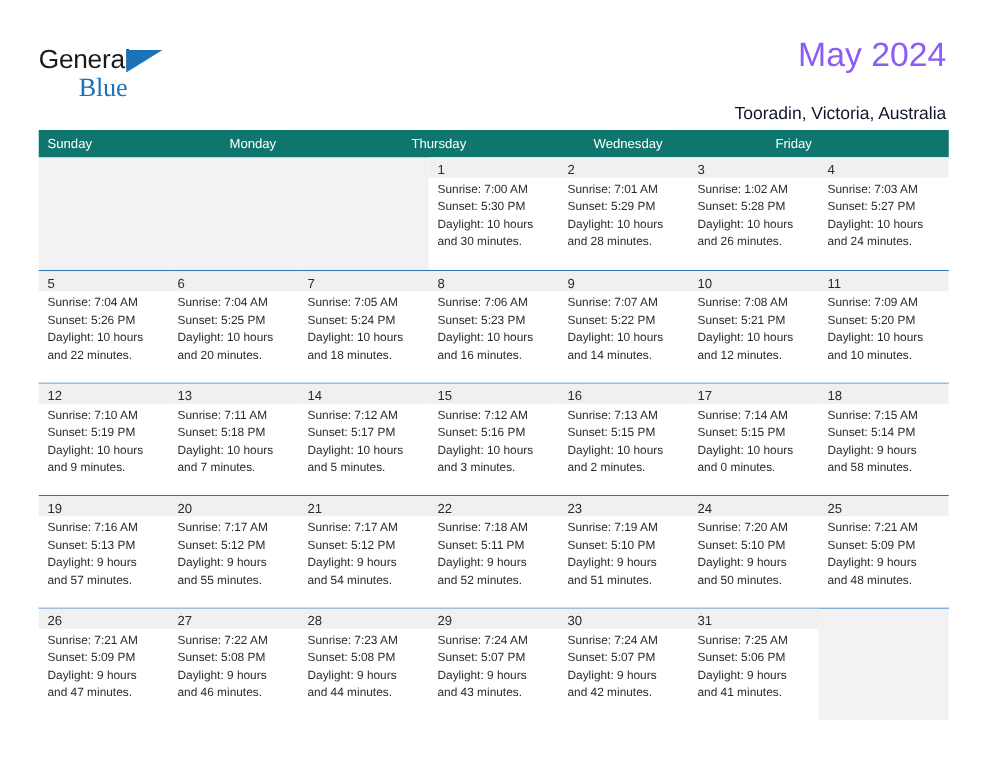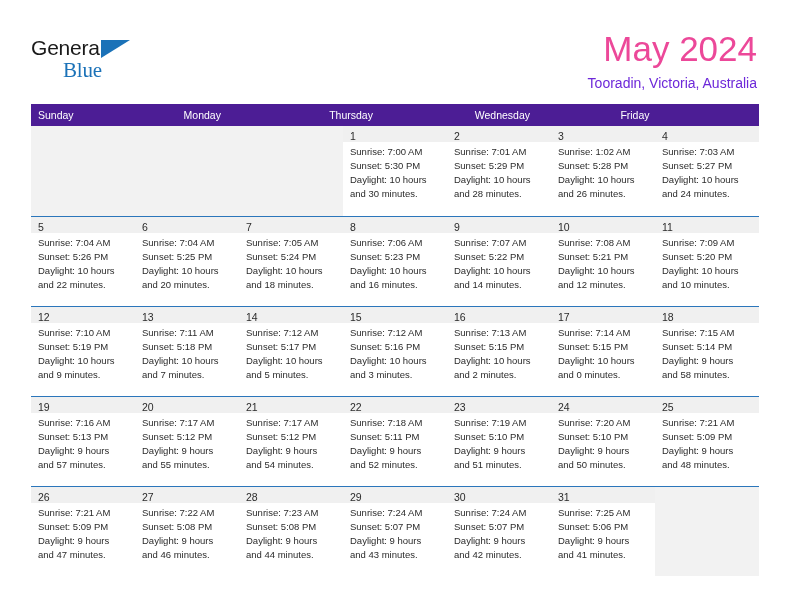--- a/index.html
+++ b/index.html
@@ -71,8 +71,8 @@
     text-align: right;
   }
   .cal-title {
-    font-size: 35px;
-    color: #ec4899;
+    font-size: 27px;
+    color: #8b5cf6;
     line-height: 1.08;
     white-space: nowrap;
   }

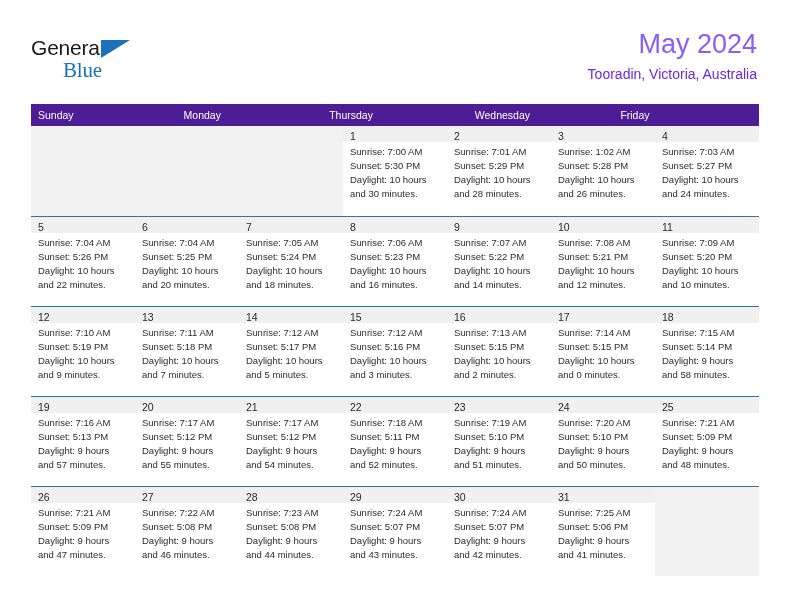--- a/index.html
+++ b/index.html
@@ -77,9 +77,9 @@
     white-space: nowrap;
   }
   .cal-subtitle {
-    margin-top: 7px;
+    margin-top: 23px;
     font-size: 14px;
-    color: #6d28d9;
+    color: #0f172a;
     white-space: nowrap;
   }
 

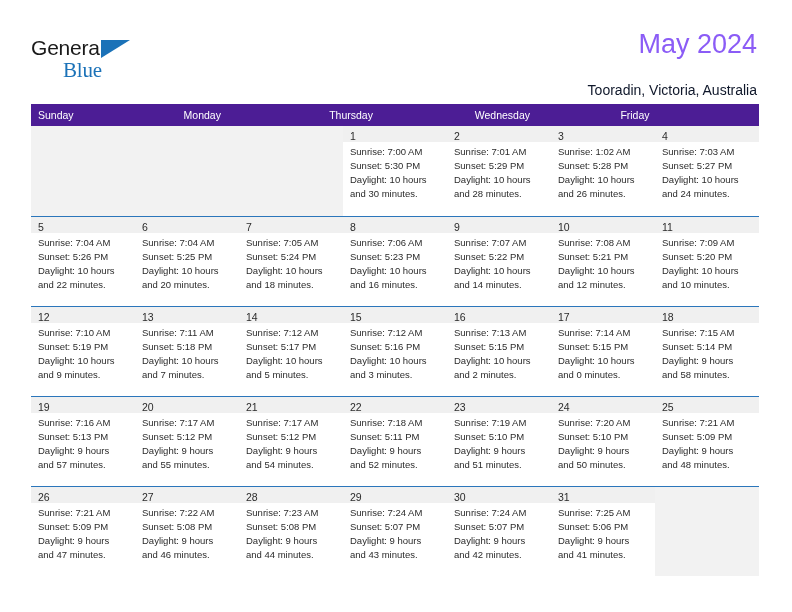--- a/index.html
+++ b/index.html
@@ -92,7 +92,7 @@
   }
   .weekday-row {
     display: flex;
-    background: #4c1d95;
+    background: #0f766e;
     height: 22px;
   }
   .weekday {

